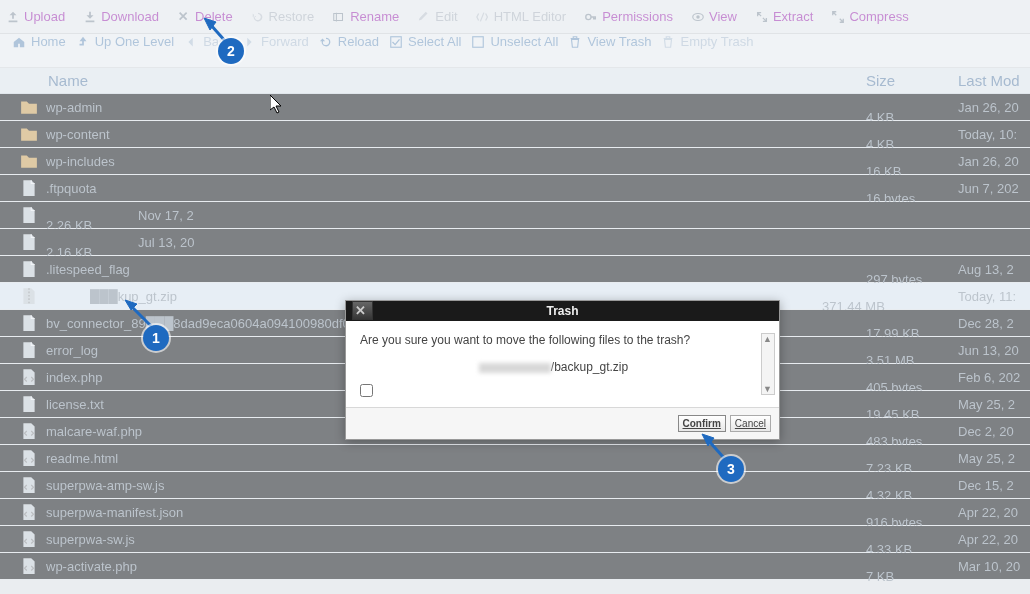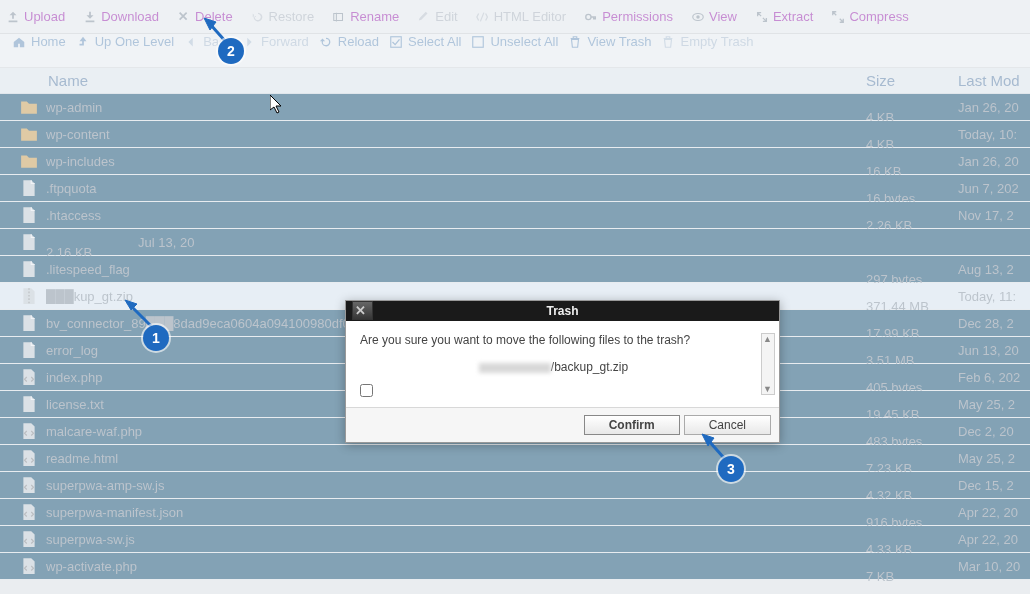--- a/index.html
+++ b/index.html
@@ -73,7 +73,7 @@
     font-size:13px;
     color:#8a95a0;
     position:relative;
-    background:#0c4a6e;
+    background:#000000;
   }
   .file-row.selected { background:#e9f2fb; }
   .file-row .file-icon { width:18px; height:18px; margin-right:8px; }

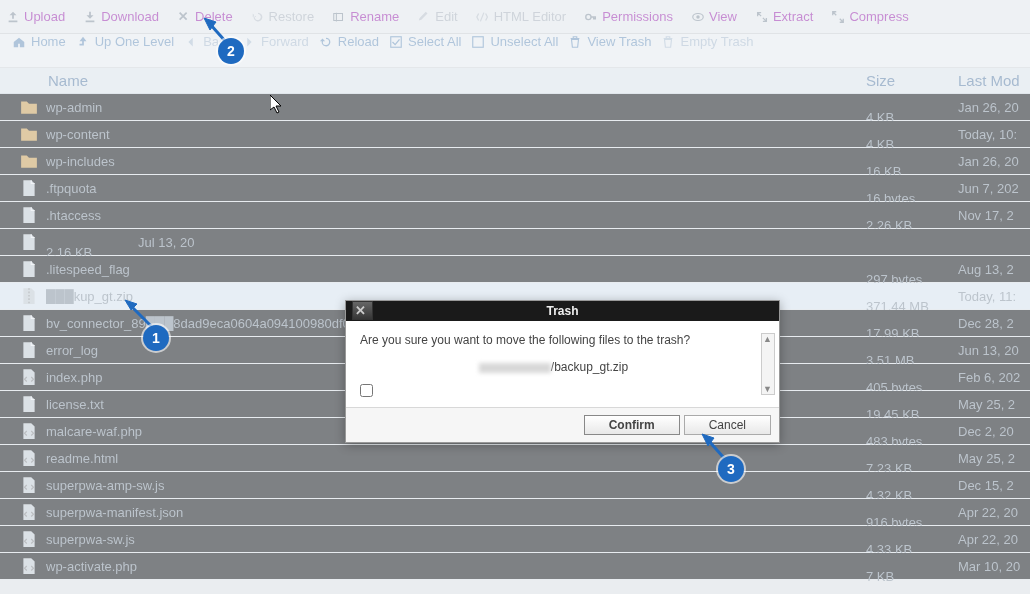--- a/index.html
+++ b/index.html
@@ -344,7 +344,6 @@
           <path d="M3 1h7l3 3v11H3z" fill="#cfd4d9"></path>
           <path d="M10 1v3h3" fill="none" stroke="#fff"></path>
         </svg></span>
-    <span class="fname">.htaccess</span>
     <span class="fsize">2.26 KB</span>
     <span class="fdate">Nov 17, 2</span>
     </div>

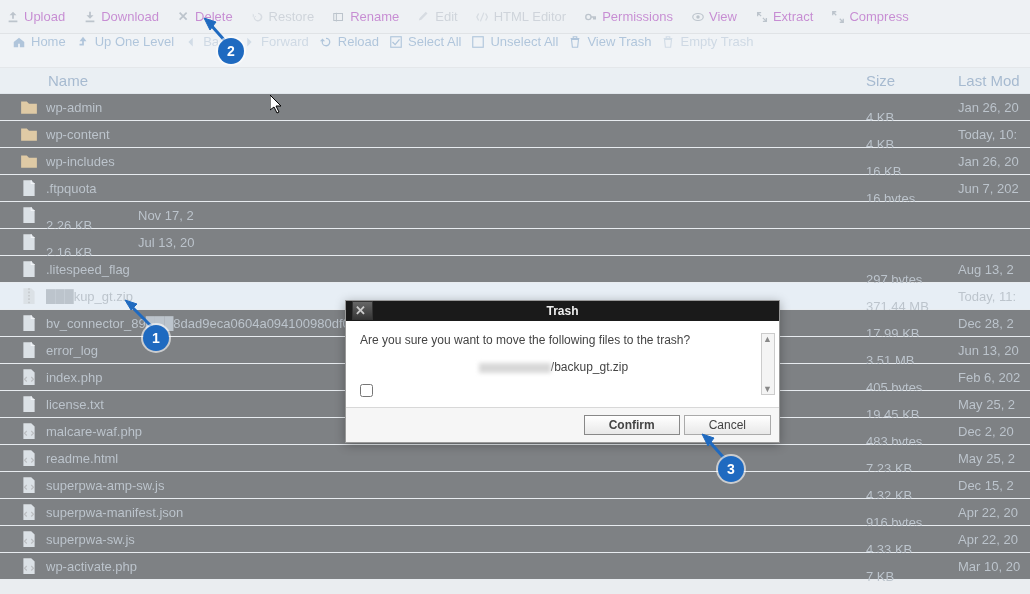--- a/index.html
+++ b/index.html
@@ -75,7 +75,7 @@
     position:relative;
     background:#000000;
   }
-  .file-row.selected { background:#e9f2fb; }
+  .file-row.selected { background:#e9f2fb;gap:44px; }
   .file-row .file-icon { width:18px; height:18px; margin-right:8px; }
   .file-row .fname { flex:1; overflow:hidden; white-space:nowrap; text-overflow:ellipsis; }
   .file-row .fsize { width:92px;margin-top:21px; }

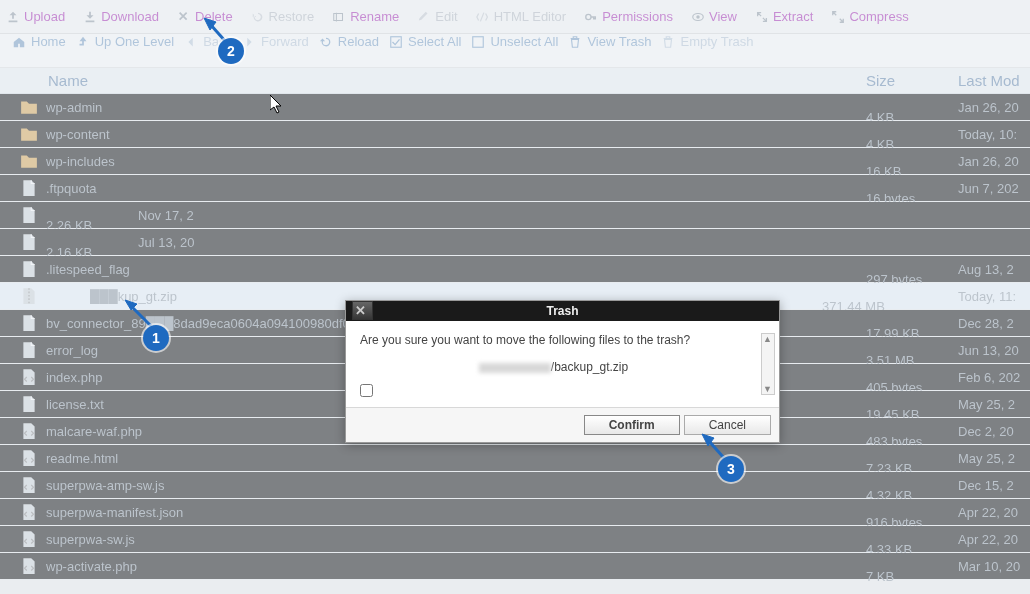--- a/index.html
+++ b/index.html
@@ -140,12 +140,13 @@
     padding:7px 8px; gap:4px;
   }
   .modal-footer button {
-    font-size:12px;
-    padding:2px 24px;
+    font-size:10px;
+    padding:2px 4px;
     background:linear-gradient(#fff,#e8e8e8);
     border:1px solid #aaa;
     cursor:pointer;
     color:#444;
+    text-decoration:underline;
   }
   .modal-footer button.primary { font-weight:bold; border-color:#888; }
   

